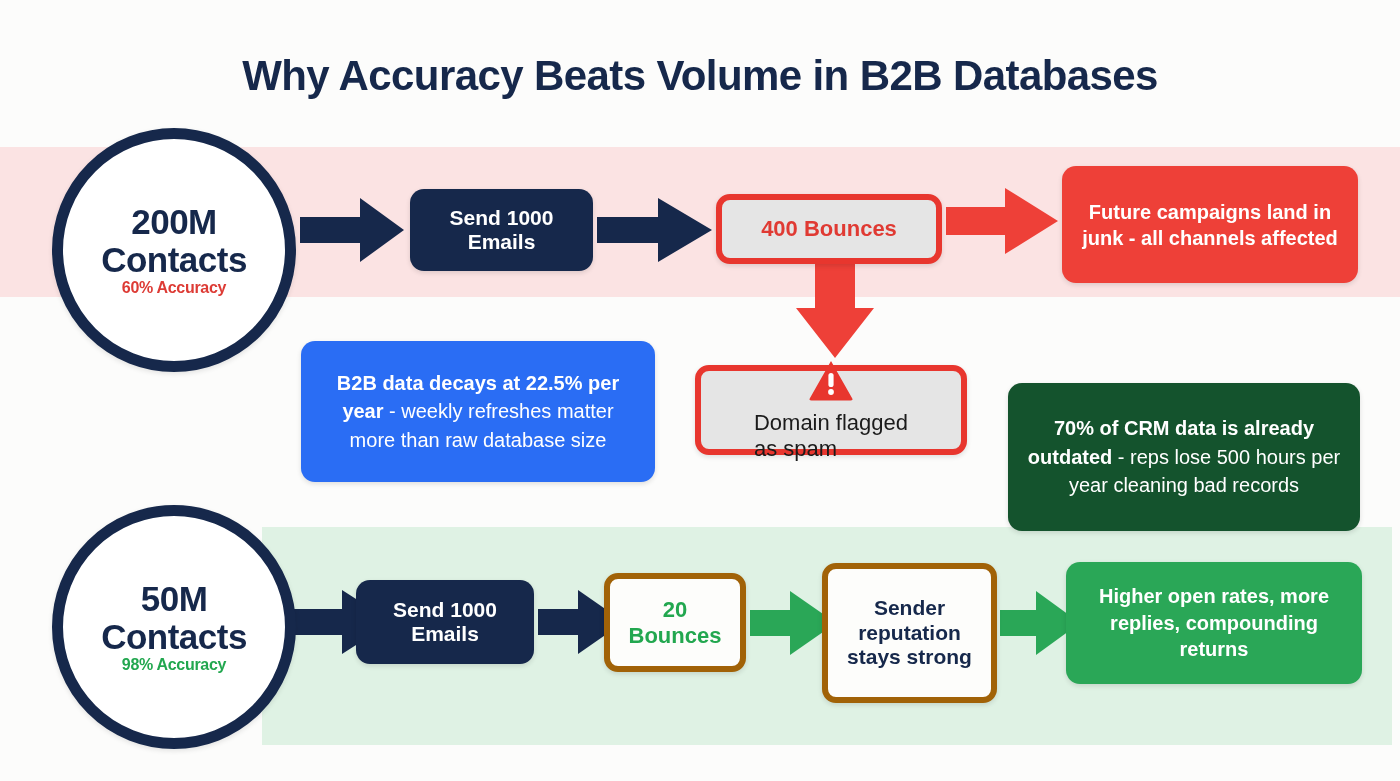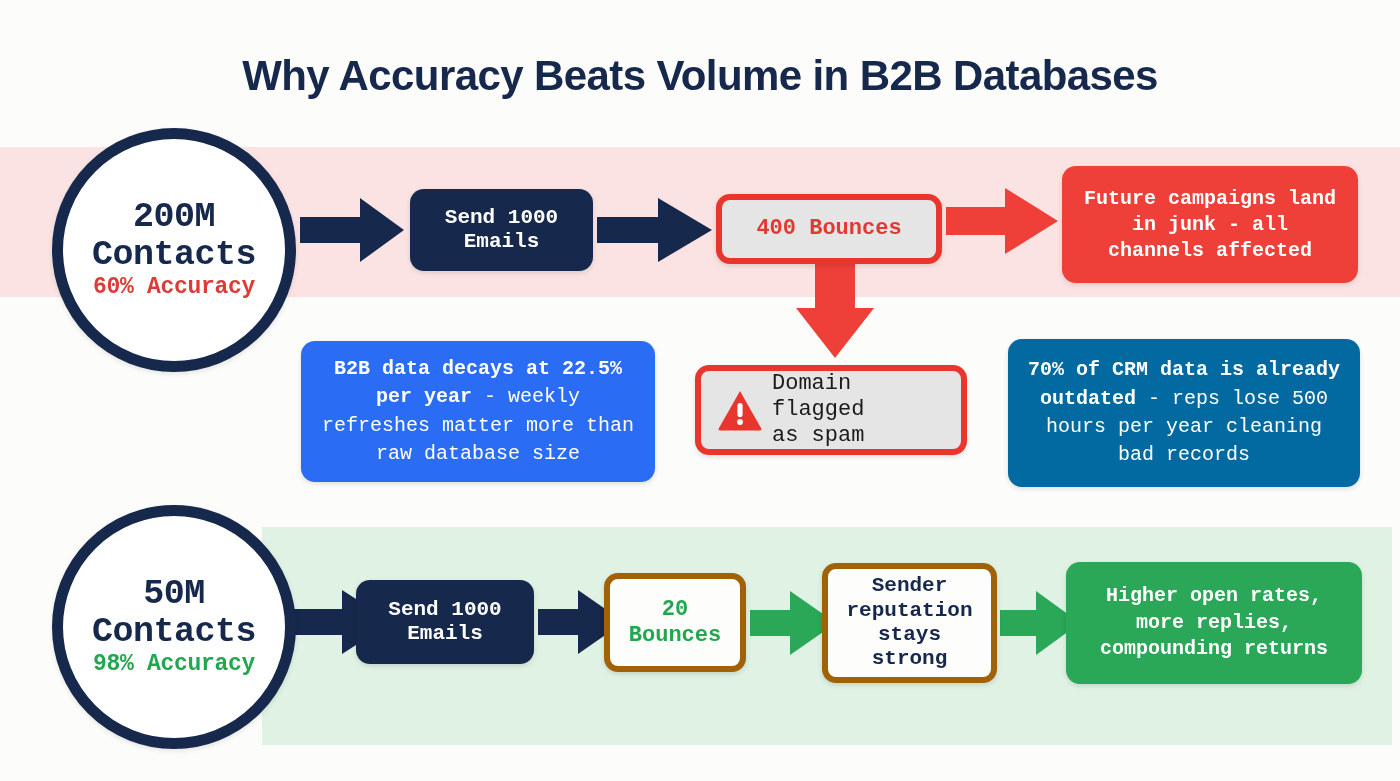--- a/index.html
+++ b/index.html
@@ -51,7 +51,6 @@
     justify-content: center;
     text-align: center;
     line-height: 1.16;
-    font-family: Liberation Mono, monospace;
   }
 
   

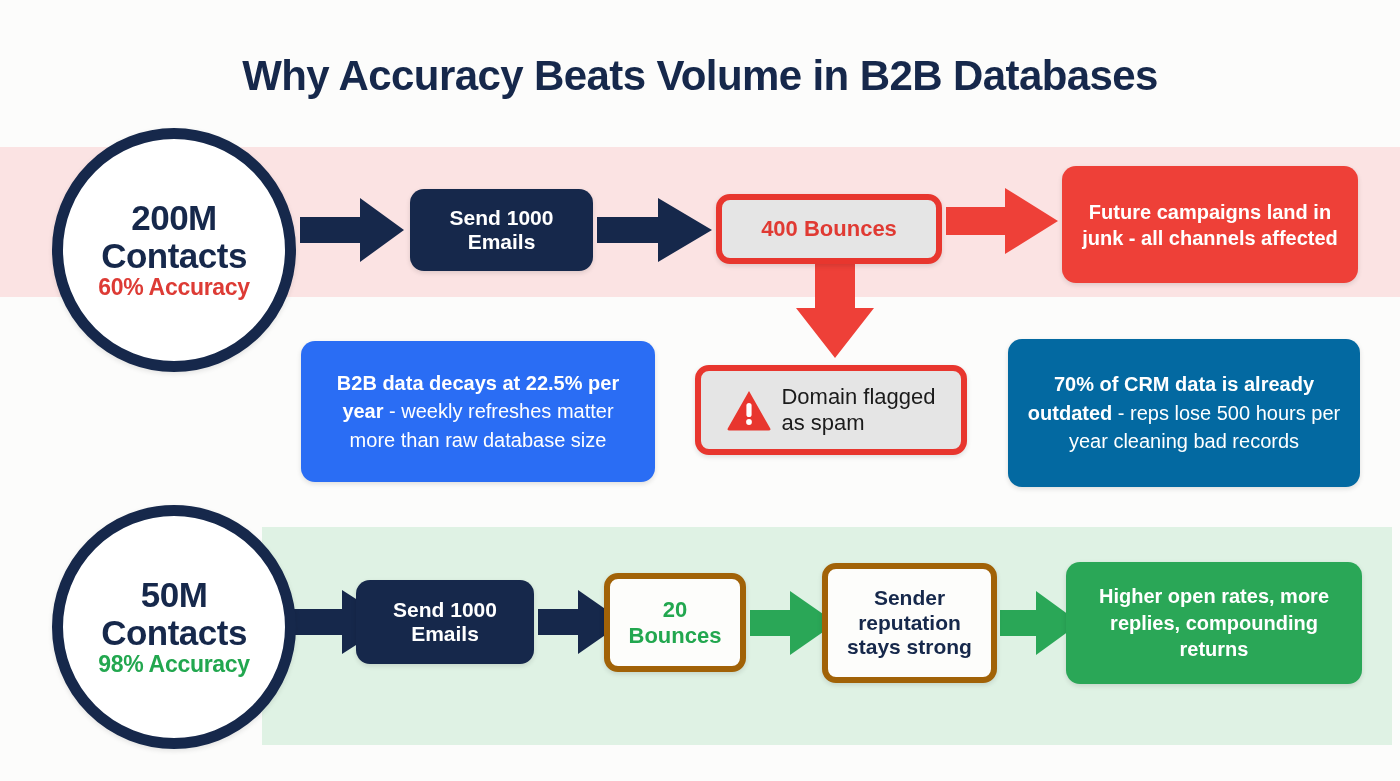--- a/index.html
+++ b/index.html
@@ -69,7 +69,7 @@
     line-height: 1.08;
   }
   .circle .sub {
-    font-size: 23px;
+    font-size: 16px;
     font-weight: bold;
     margin-top: 0;
     letter-spacing: -0.3px;

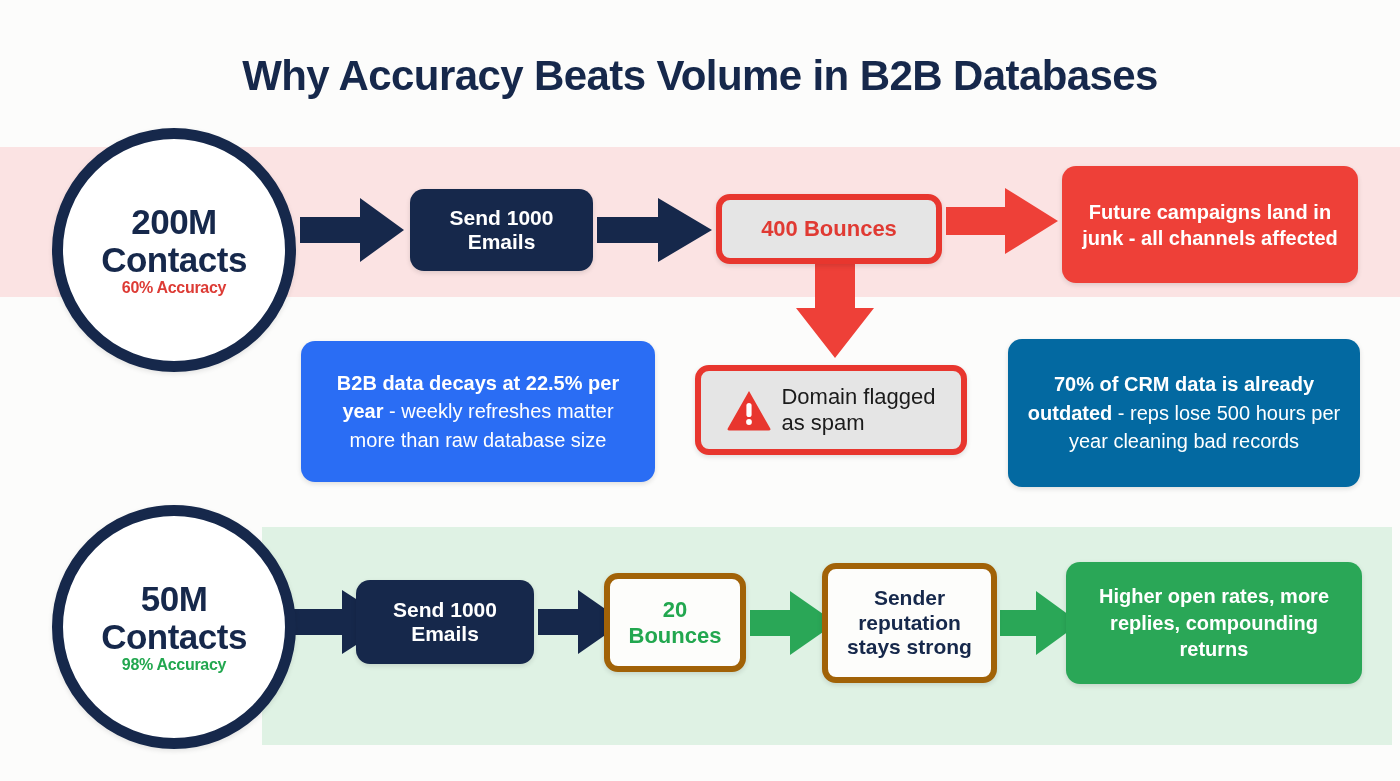--- a/index.html
+++ b/index.html
@@ -132,7 +132,7 @@
   
   #box-spam {
     display: flex;
-    flex-direction: row;
+    flex-direction: column;
     align-items: center;
     justify-content: center;
     gap: 9px;

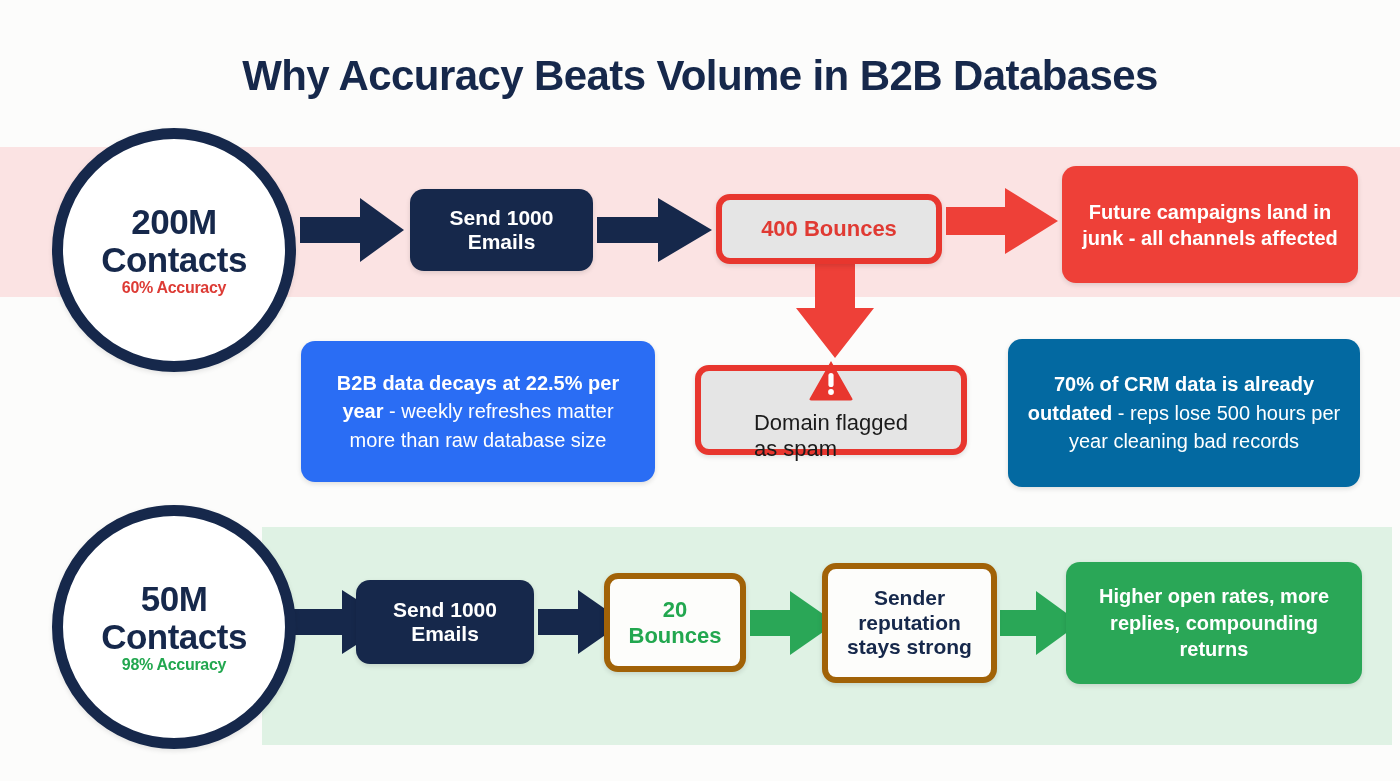--- a/index.html
+++ b/index.html
@@ -253,7 +253,7 @@
     </span>
   </div>
 
-  <div class="node box" id="box-crm" style="background:#0369a1;color:#ffffff;">
+  <div class="node box" id="box-crm" style="background:#14532d;color:#ffffff;margin-top:44px;">
     <span>
       <b>70% of CRM data is already outdated</b><span class="reg"> - reps lose 500 hours per year cleaning bad records</span>
     </span>

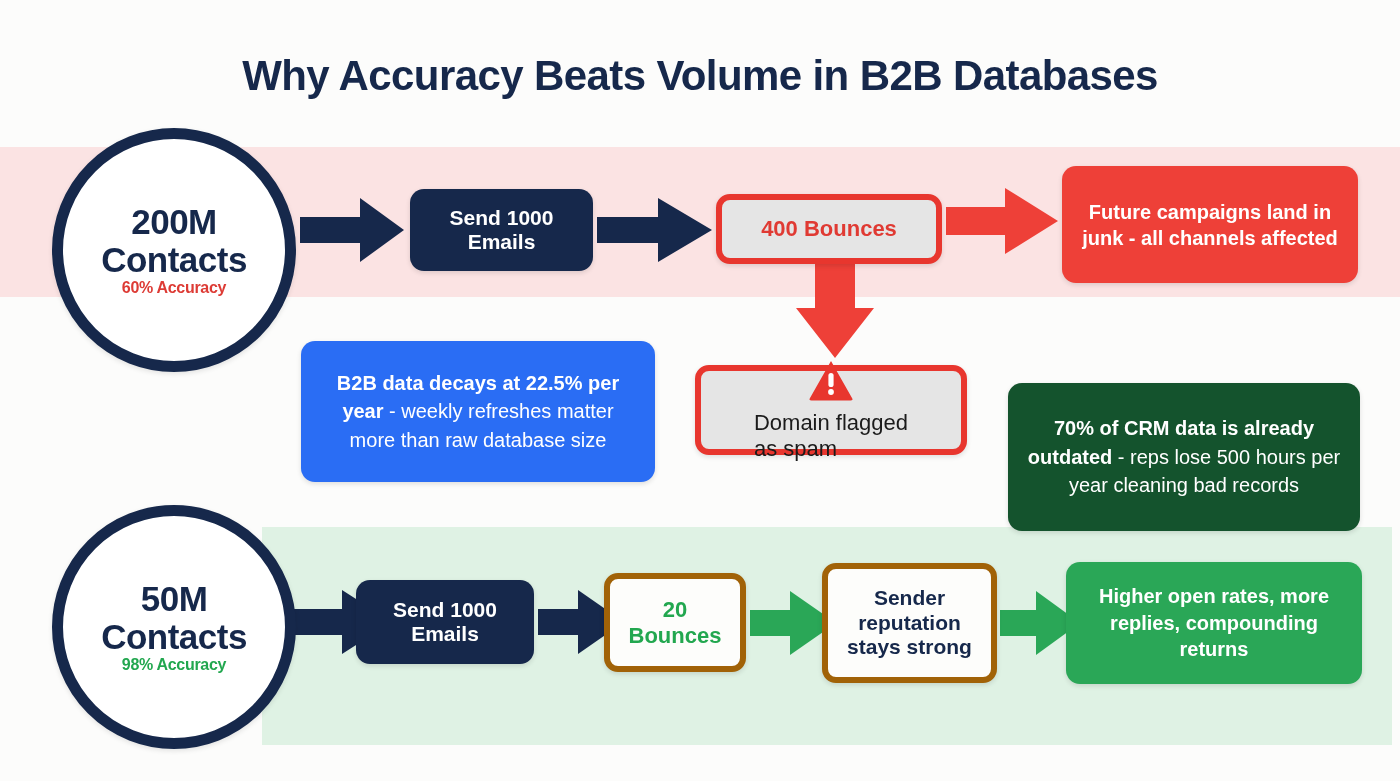--- a/index.html
+++ b/index.html
@@ -123,7 +123,7 @@
 
   #box-send-good  { left: 356px;  top: 580px;  width: 178px; height: 84px;  font-size: 21px; }
   #box-bounce-good{ left: 604px;  top: 573px;  width: 142px; height: 99px;  font-size: 22px; }
-  #box-sender     { left: 822px;  top: 563px;  width: 175px; height: 120px; font-size: 21px; color:#16284b;}
+  #box-sender     { left: 822px;  top: 563px;  width: 175px; height: 140px; font-size: 21px; color:#16284b;}
   #box-higher     { left: 1066px; top: 562px;  width: 296px; height: 122px; font-size: 20px; line-height: 1.32;}
 
   

